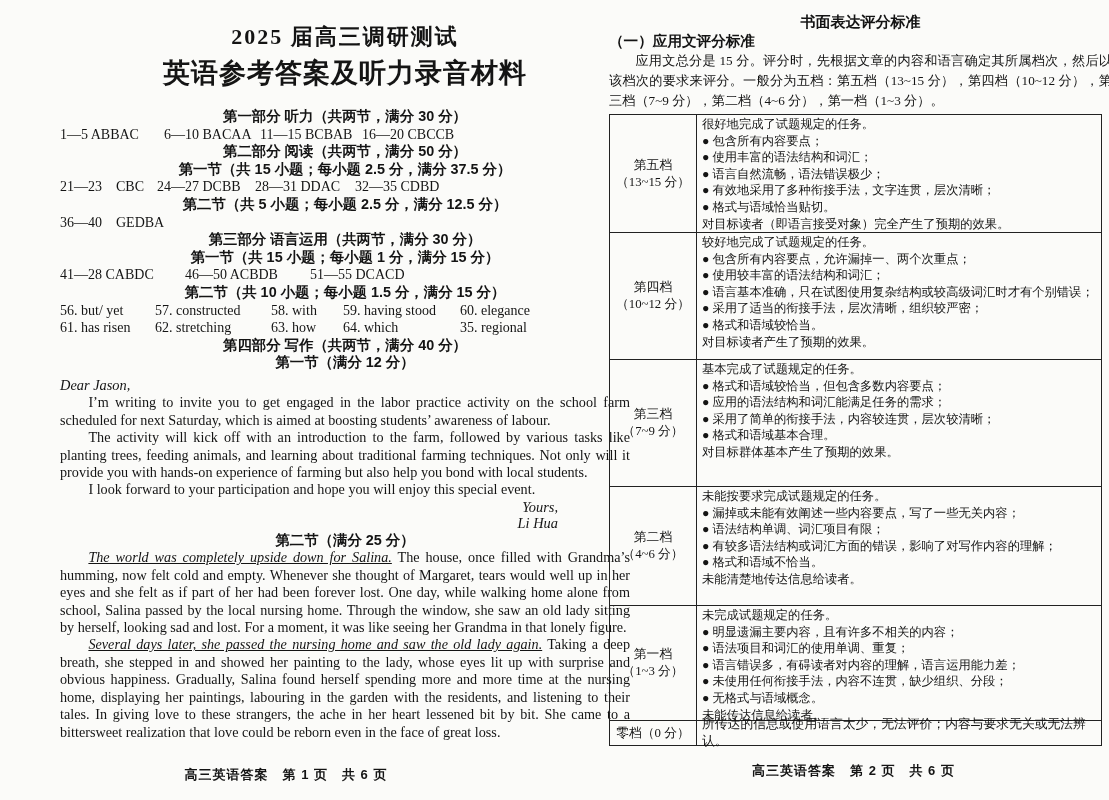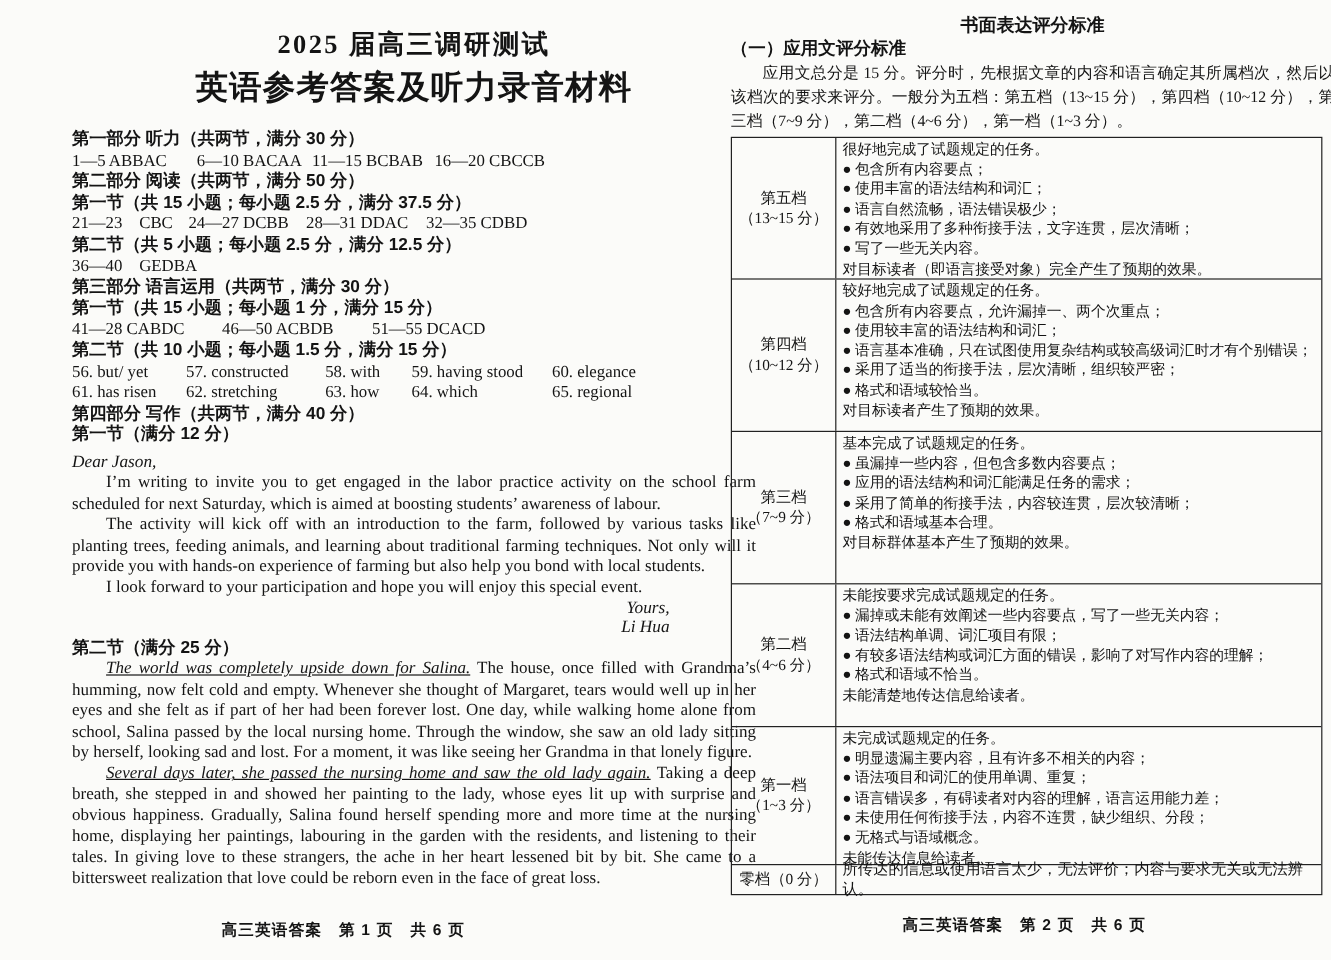--- a/index.html
+++ b/index.html
@@ -18,7 +18,7 @@
   .t1 { text-align: center; font-size: 22px; font-weight: bold; letter-spacing: 2px; line-height: 26px; }
   .t2 { text-align: center; font-size: 27px; font-weight: bold; letter-spacing: 1px; line-height: 34px; margin-top: 6px; margin-bottom: 18px; }
   .pline { font-size: 14px; line-height: 17.6px; white-space: pre-wrap; }
-  .ph { font-weight: bold; font-size: 14.4px; font-family: "Liberation Sans", "DejaVu Sans", sans-serif; }
+  .ph { font-weight: bold; font-size: 14.4px; font-family: "Liberation Sans", "DejaVu Sans", sans-serif; text-align: center; }
   .arow { display: flex; font-size: 14px; line-height: 17.6px; }
   .arow span { display: block; white-space: pre; }
   .salutation { font-style: italic; font-size: 14.4px; line-height: 17.5px; margin-top: 5px; }

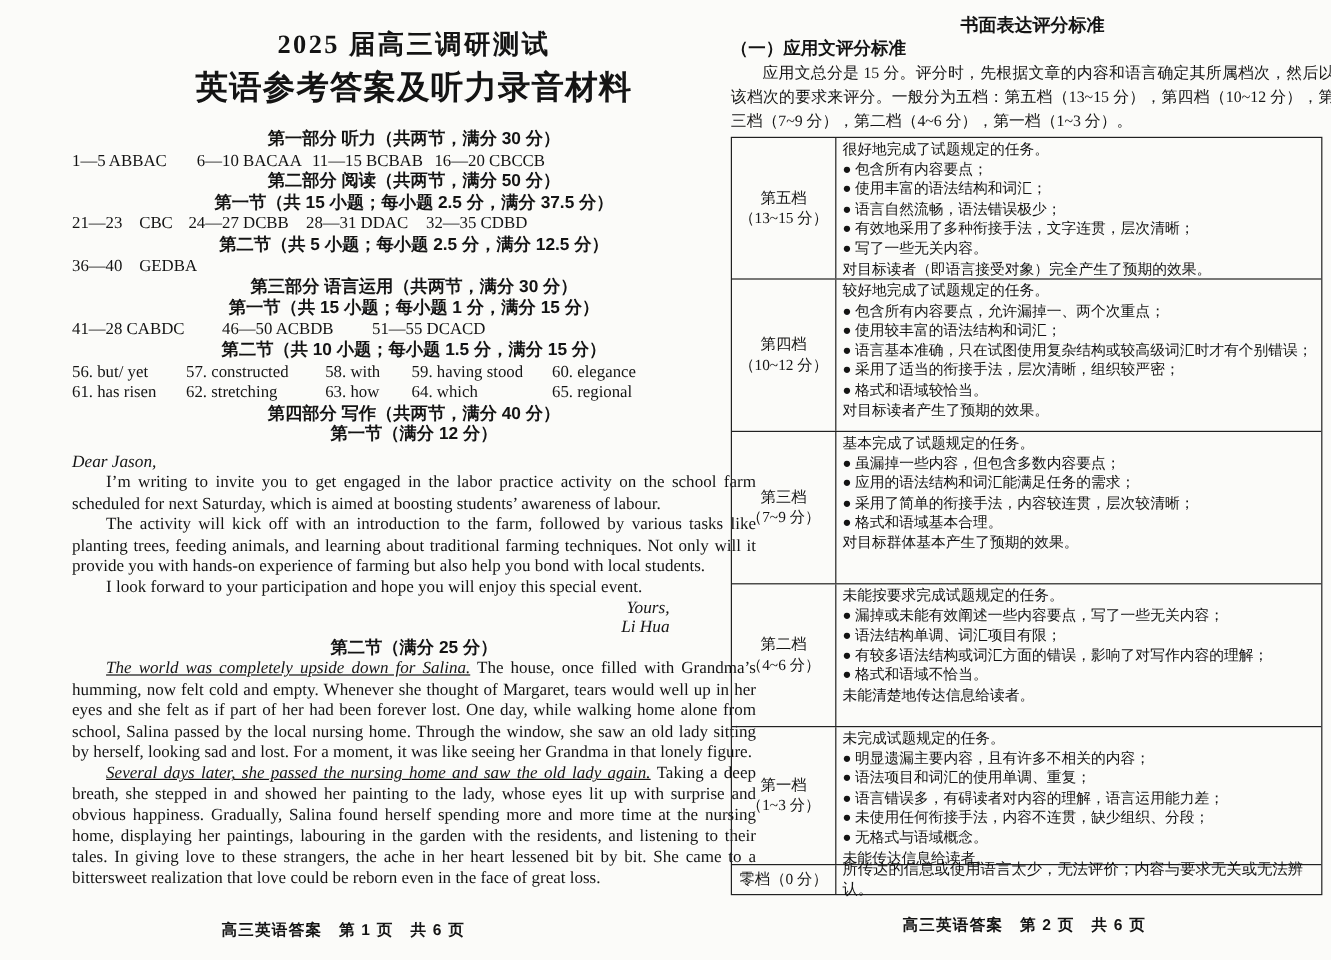--- a/index.html
+++ b/index.html
@@ -147,7 +147,7 @@
             <div class="cline">● 使用丰富的语法结构和词汇；</div>
             <div class="cline">● 语言自然流畅，语法错误极少；</div>
             <div class="cline">● 有效地采用了多种衔接手法，文字连贯，层次清晰；</div>
-            <div class="cline">● 写了一些无关内容。</div>
+            <div class="cline">● 格式与语域恰当贴切。</div>
           </div>
         <div class="cfoot">对目标读者（即语言接受对象）完全产生了预期的效果。</div>
       </div>

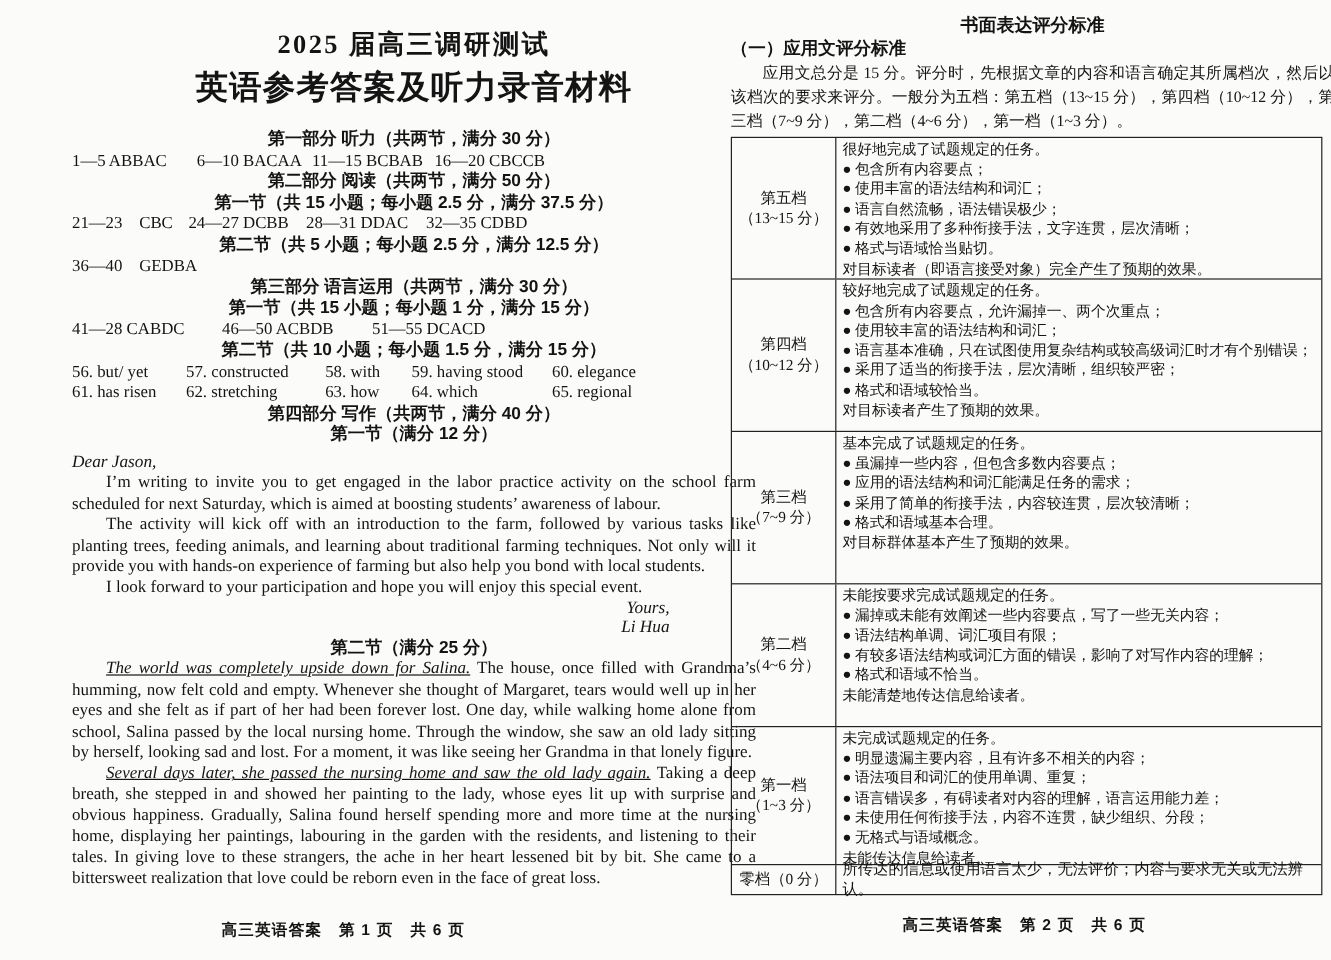--- a/index.html
+++ b/index.html
@@ -106,7 +106,7 @@
     <span style="width:116px">62. stretching</span>
     <span style="width:72px">63. how</span>
     <span style="width:117px">64. which</span>
-    <span>65. regional</span>
+    <span>35. regional</span>
   </div>
 
   <div class="pline ph">第四部分 写作（共两节，满分 40 分）</div>

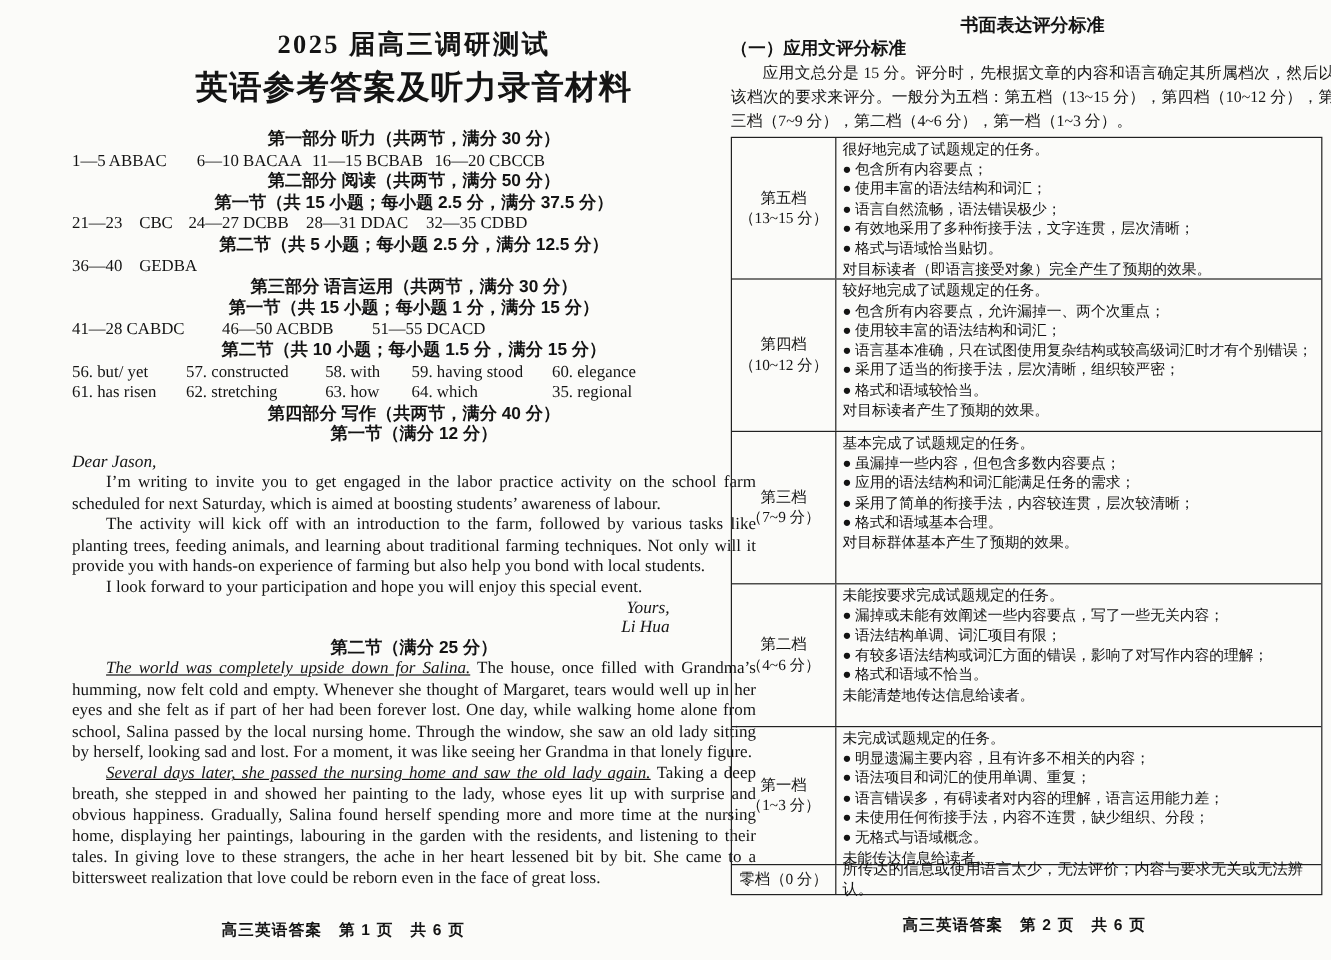--- a/index.html
+++ b/index.html
@@ -179,7 +179,7 @@
       <div class="ccell">
         <div class="chead">基本完成了试题规定的任务。</div>
         <div>
-            <div class="cline">● 虽漏掉一些内容，但包含多数内容要点；</div>
+            <div class="cline">● 格式和语域较恰当，但包含多数内容要点；</div>
             <div class="cline">● 应用的语法结构和词汇能满足任务的需求；</div>
             <div class="cline">● 采用了简单的衔接手法，内容较连贯，层次较清晰；</div>
             <div class="cline">● 格式和语域基本合理。</div>

